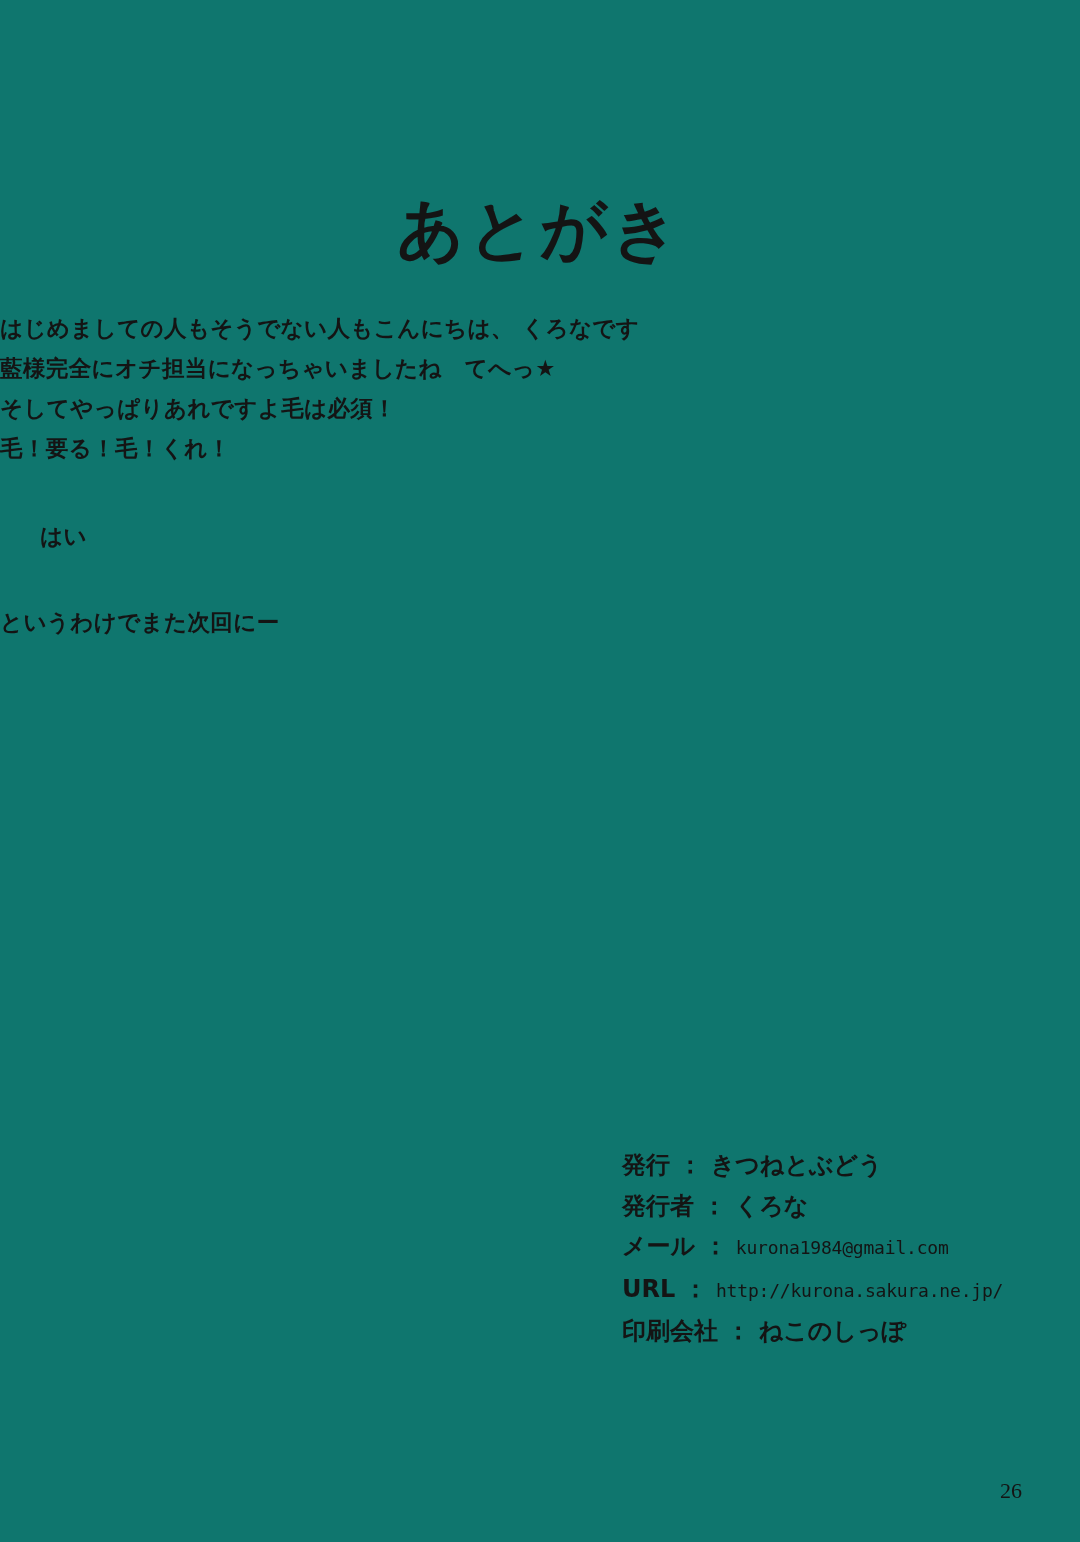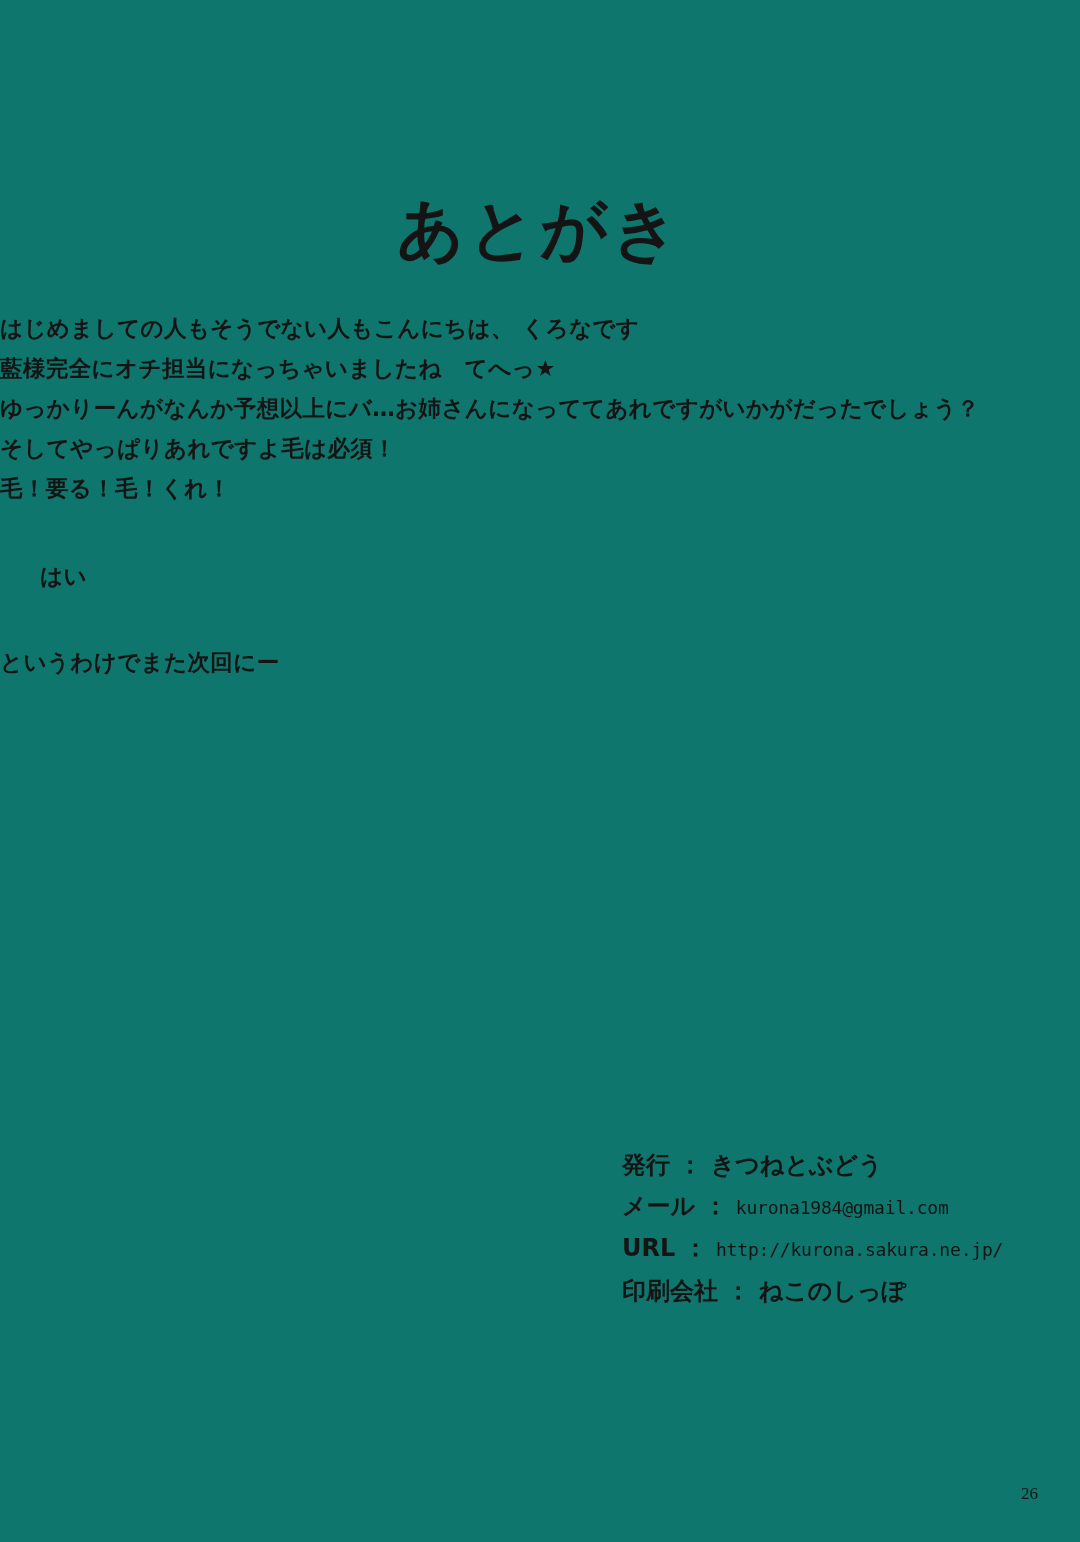--- a/index.html
+++ b/index.html
@@ -88,7 +88,6 @@
   <div class="body-block">
     <div class="body-line">はじめましての人もそうでない人もこんにちは、 くろなです</div>
     <div class="body-line">藍様完全にオチ担当になっちゃいましたね　てへっ★</div>
-    <div class="body-line">ゆっかりーんがなんか予想以上にバ…お姉さんになっててあれですがいかがだったでしょう？</div>
     <div class="body-line">そしてやっぱりあれですよ毛は必須！</div>
     <div class="body-line">毛！要る！毛！くれ！</div>
     <div class="body-line spacer-before">はい</div>

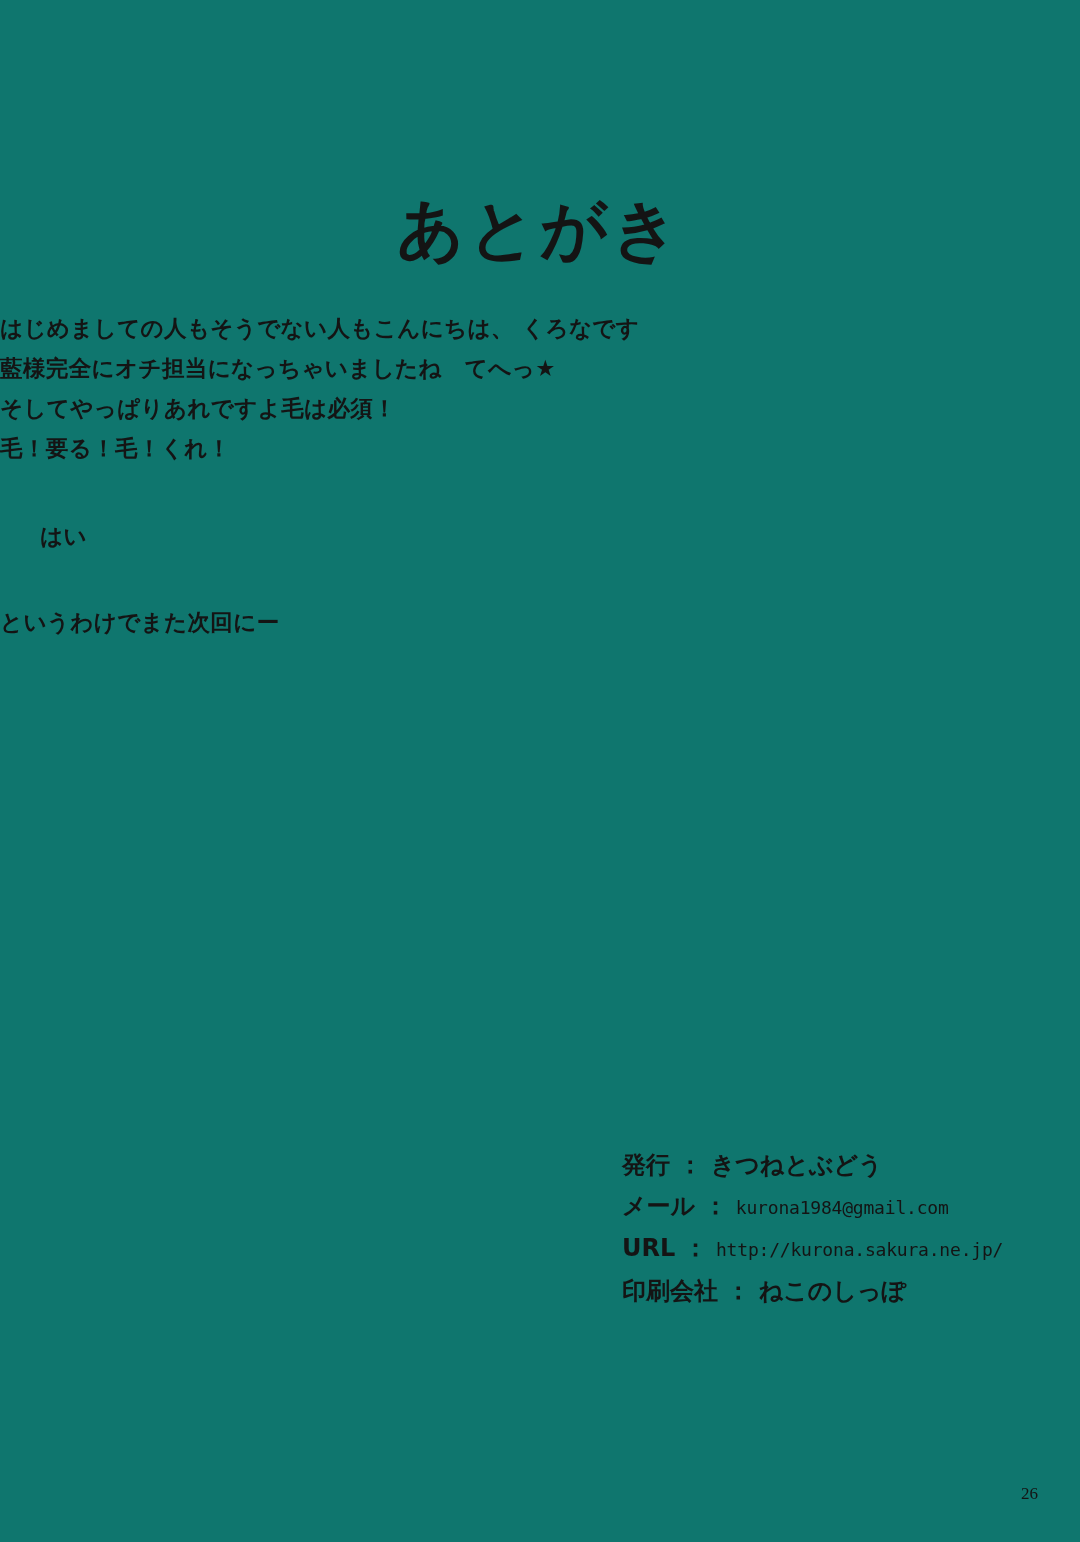--- a/index.html
+++ b/index.html
@@ -100,6 +100,10 @@
       <span>きつねとぶどう</span>
     </div>
     <div class="colophon-line">
+      <span>発行者 ：</span>
+      <span>くろな</span>
+    </div>
+    <div class="colophon-line">
       <span>メール ：</span>
       <span class="mono">kurona1984@gmail.com</span>
     </div>

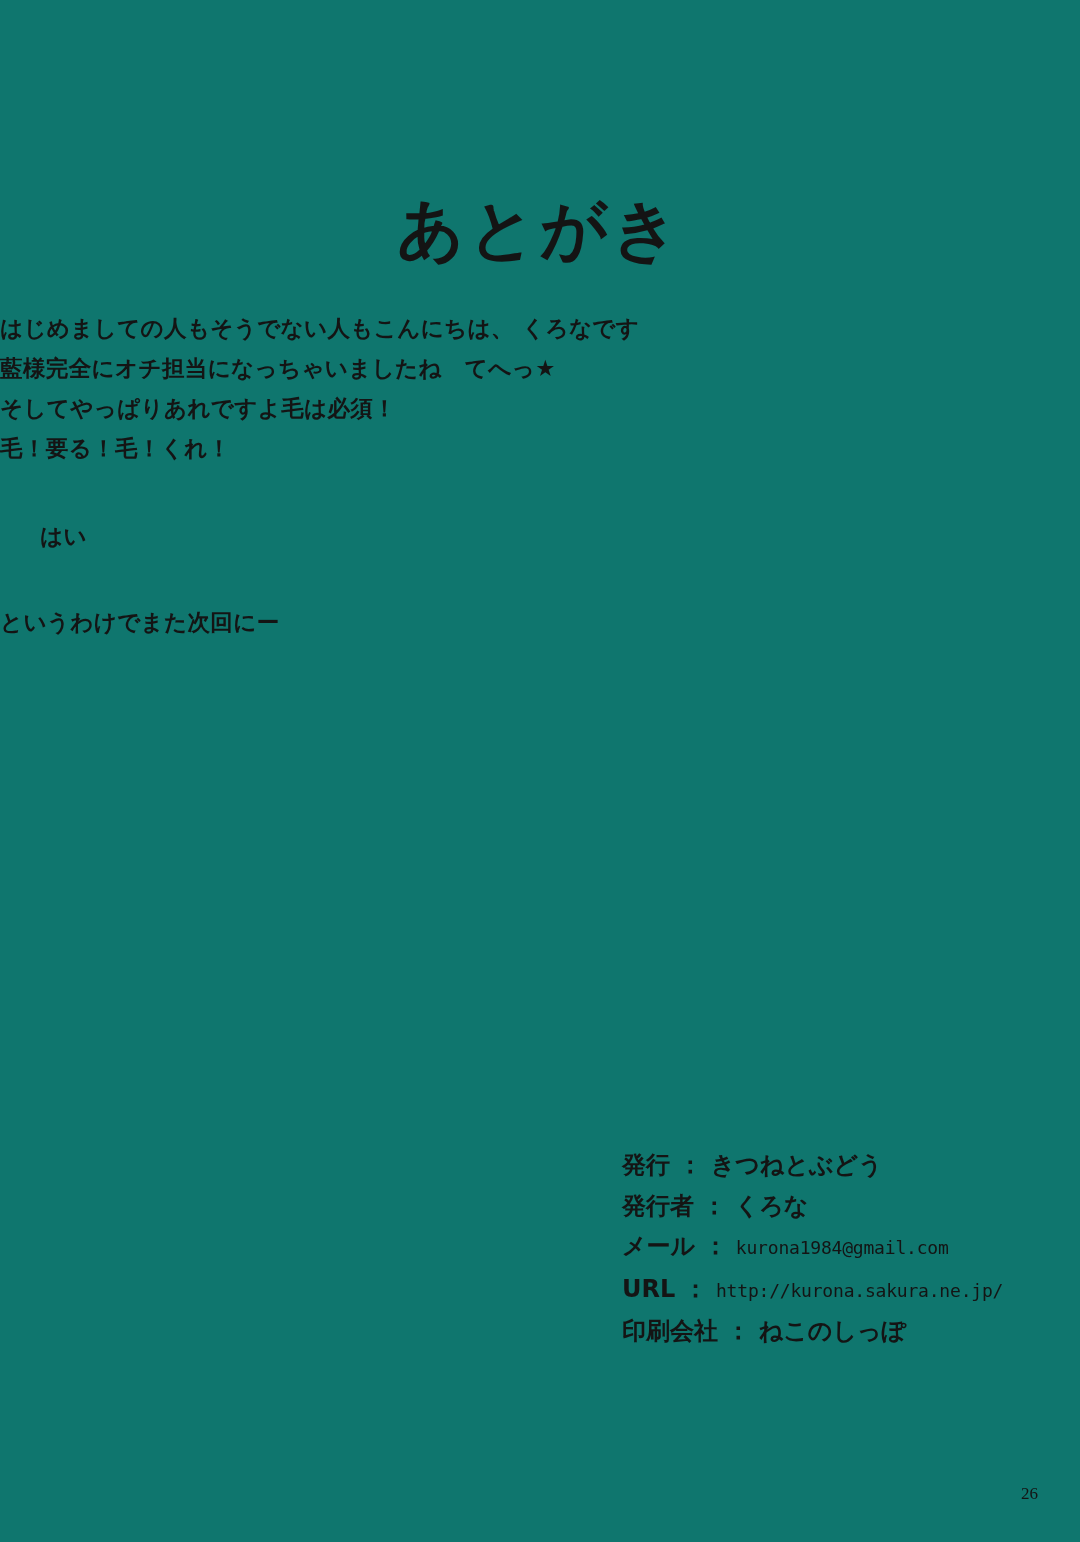--- a/index.html
+++ b/index.html
@@ -71,9 +71,9 @@
   }
   .page-number {
     position: absolute;
-    right: 42px;
+    right: 58px;
     bottom: 38px;
-    font-size: 17px;
+    font-size: 22px;
     font-family: "Liberation Serif", serif;
     color: #141414;
   }

